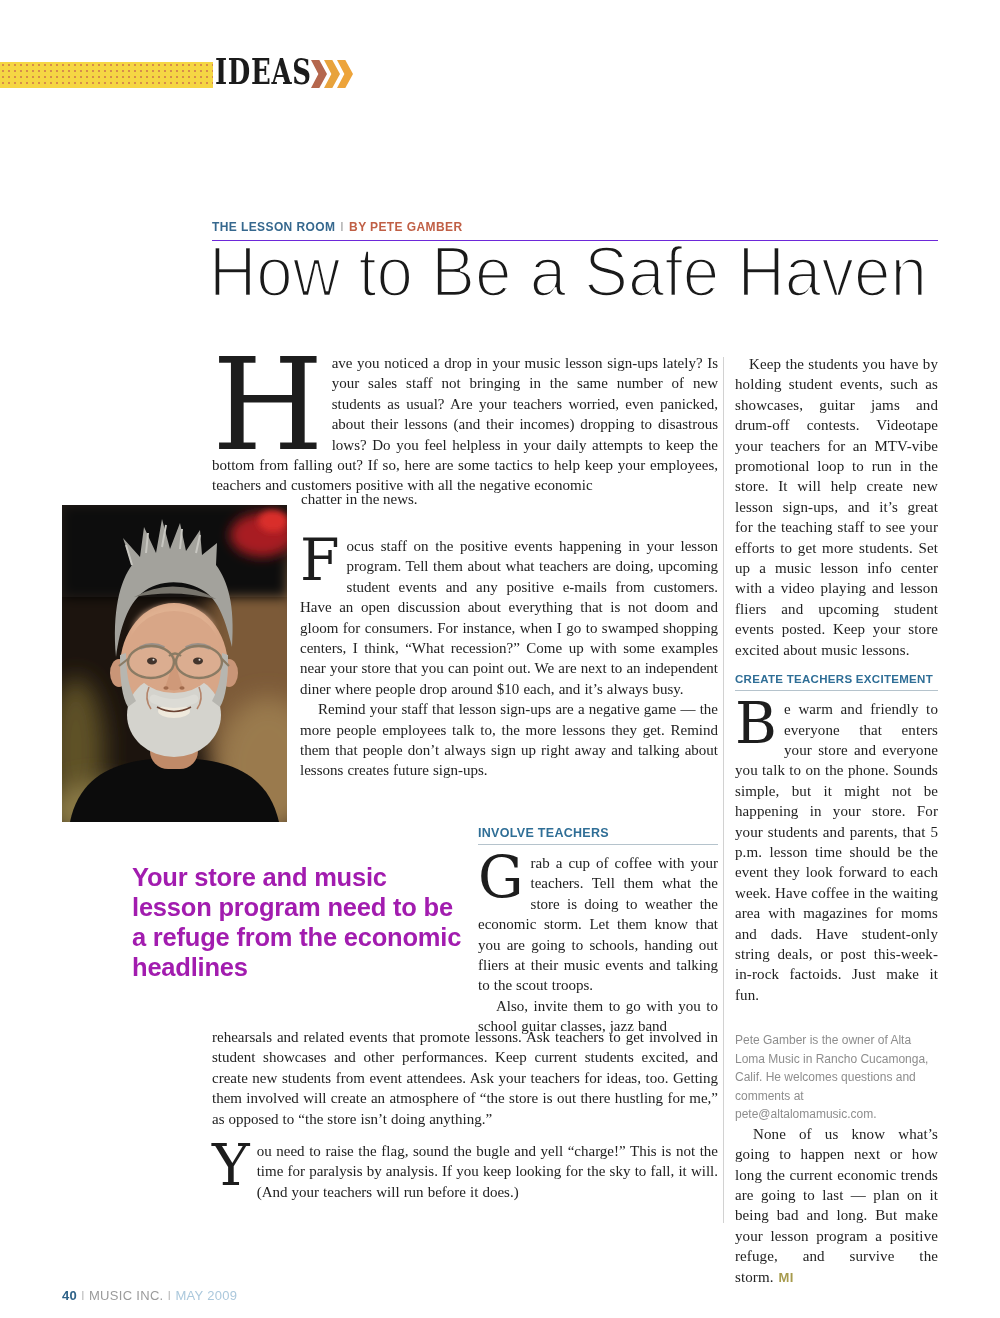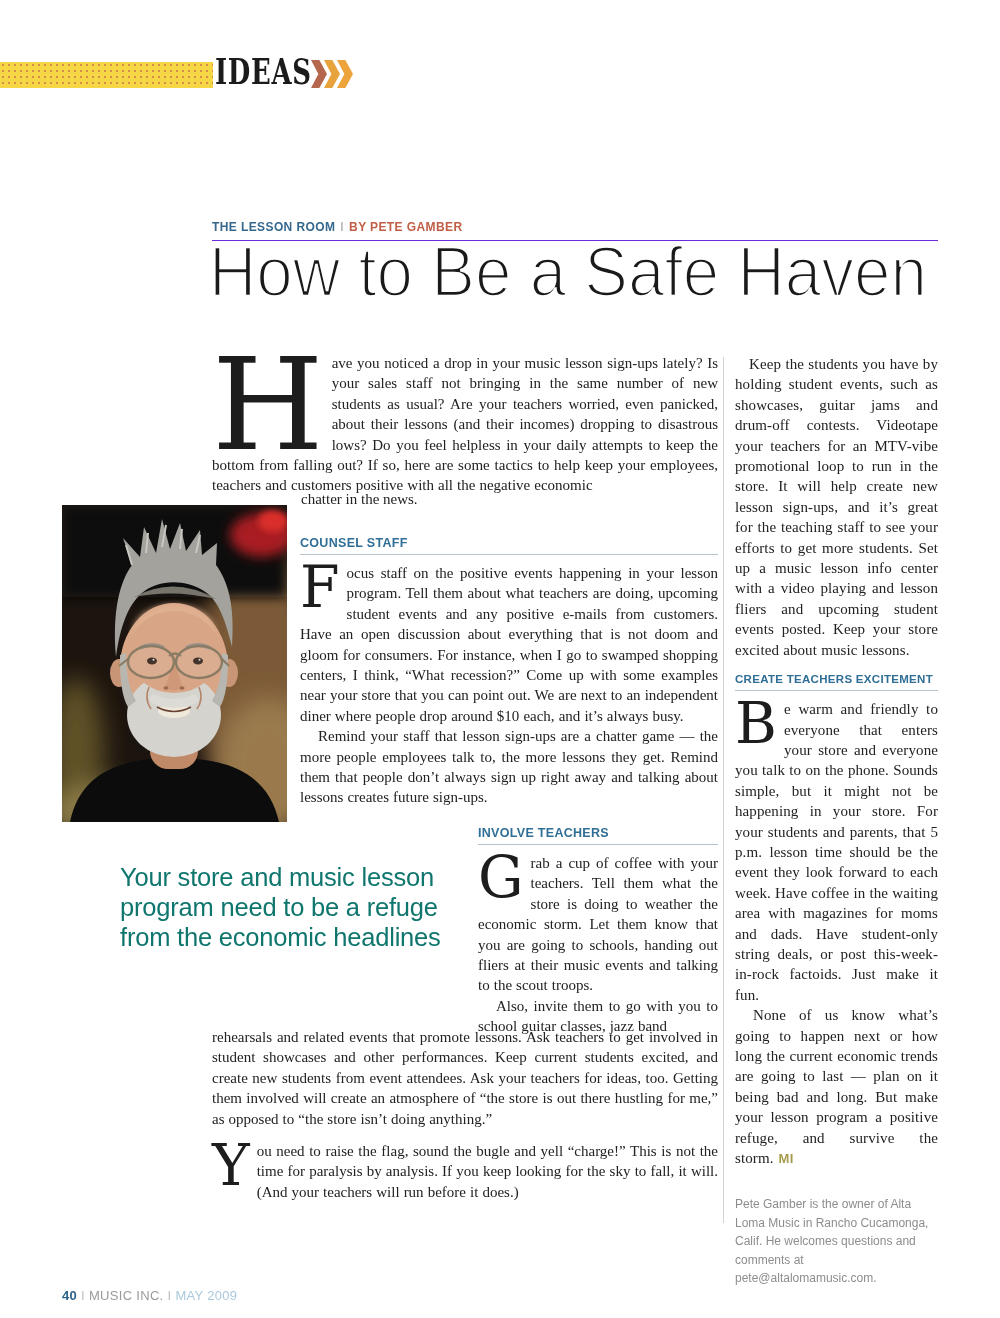--- a/index.html
+++ b/index.html
@@ -181,7 +181,6 @@
   </div>
 
   <div class="counsel">
-    <h3 class="sec-head">COUNSEL STAFF</h3>
     <p class="para body-text"><span class="dropcap">F</span><span>ocus staff on the positive events happening in your lesson program. Tell them about what teachers are doing, upcoming student events and any positive e-mails from customers. Have an open discussion about everything that is not doom and gloom for consumers. For instance, when I go to swamped shopping centers, I think, “What recession?” Come up with some examples near your store that you can point out. We are next to an independent diner where people drop around $10 each, and it’s always busy.</span></p>
     <p class="para body-text indent p2">Remind your staff that lesson sign-ups are a chatter game — the more people employees talk to, the more lessons they get. Remind them that people don’t always sign up right away and talking about lessons creates future sign-ups.</p>
   </div>

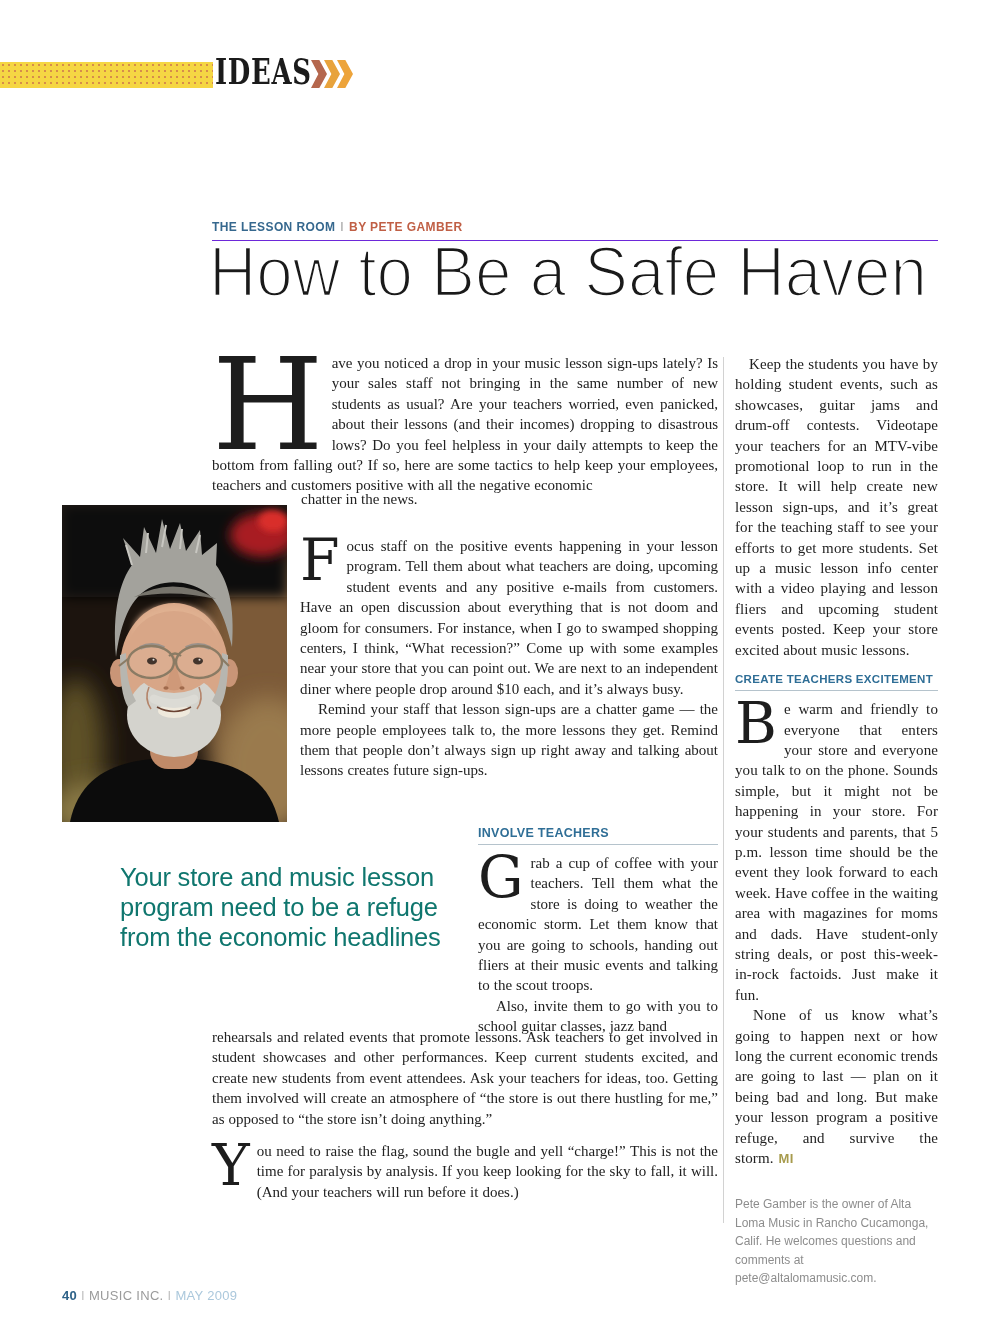--- a/index.html
+++ b/index.html
@@ -182,7 +182,7 @@
 
   <div class="counsel">
     <p class="para body-text"><span class="dropcap">F</span><span>ocus staff on the positive events happening in your lesson program. Tell them about what teachers are doing, upcoming student events and any positive e-mails from customers. Have an open discussion about everything that is not doom and gloom for consumers. For instance, when I go to swamped shopping centers, I think, “What recession?” Come up with some examples near your store that you can point out. We are next to an independent diner where people drop around $10 each, and it’s always busy.</span></p>
-    <p class="para body-text indent p2">Remind your staff that lesson sign-ups are a chatter game — the more people employees talk to, the more lessons they get. Remind them that people don’t always sign up right away and talking about lessons creates future sign-ups.</p>
+    <p class="para body-text indent p2">Remind your staff that lesson sign-ups are a negative game — the more people employees talk to, the more lessons they get. Remind them that people don’t always sign up right away and talking about lessons creates future sign-ups.</p>
   </div>
 
   <div class="pull-quote">Your store and music lesson program need to be a refuge from the economic headlines</div>

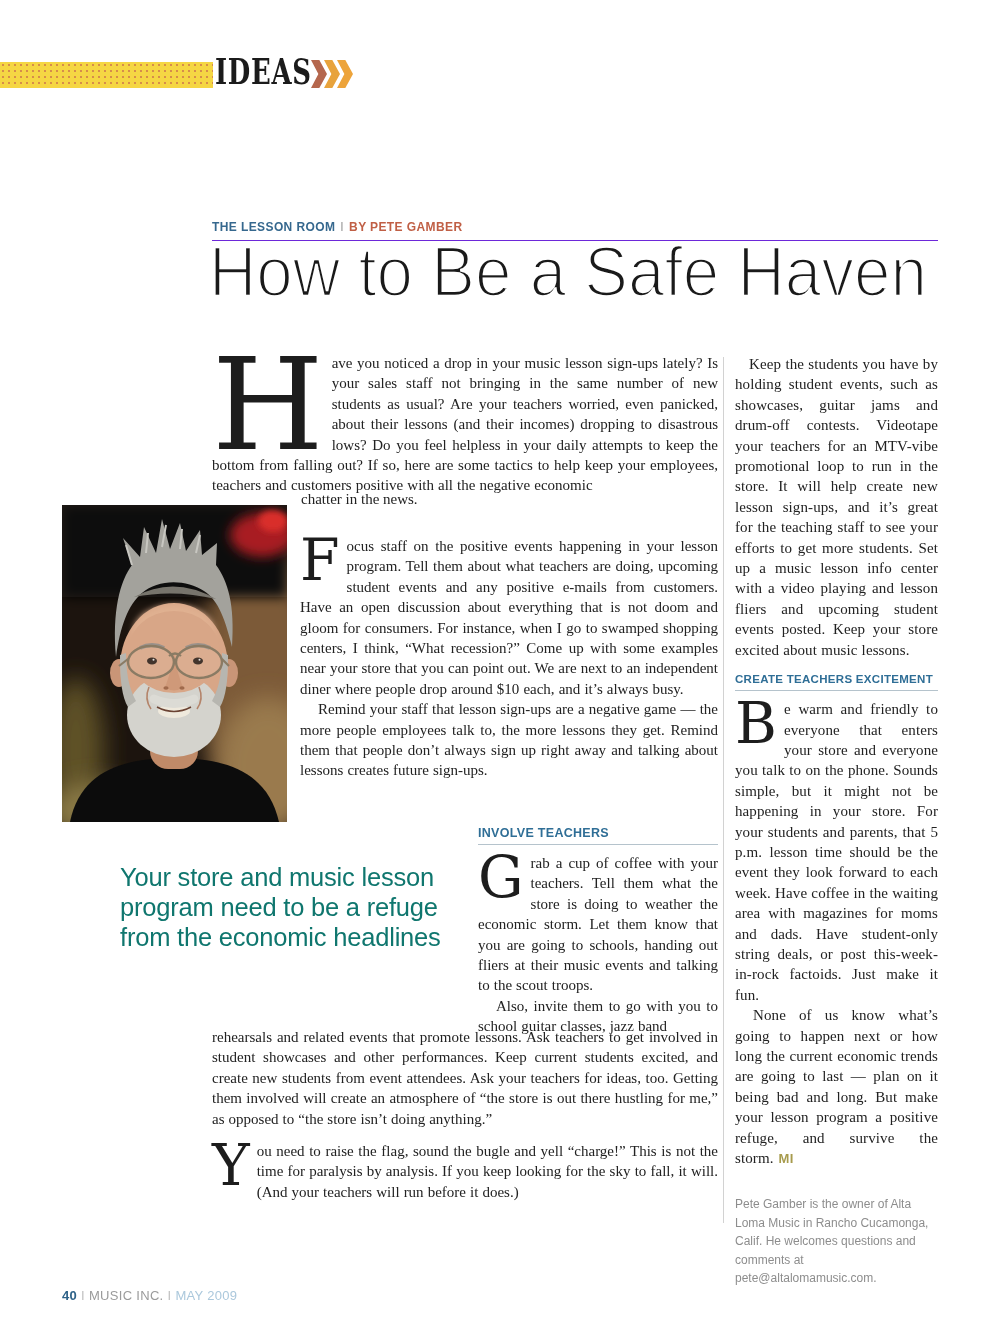--- a/index.html
+++ b/index.html
@@ -50,9 +50,9 @@
 
   .photo{position:absolute;left:62px;top:505px;width:225px;height:317px;}
 
-  .pull-quote{position:absolute;left:120px;top:862px;width:330px;
-    font-family:"Liberation Sans",sans-serif;font-weight:normal;font-size:25.5px;
-    line-height:30px;color:#0f766e;letter-spacing:-.2px;}
+  .pull-quote{position:absolute;left:132px;top:862px;width:330px;
+    font-family:"Liberation Sans",sans-serif;font-weight:bold;font-size:25.5px;
+    line-height:30px;color:#a21caf;letter-spacing:-.2px;}
 
   .involve{position:absolute;left:478px;top:826px;width:240px;}
   .continuation{position:absolute;left:212px;top:1027px;width:506px;}

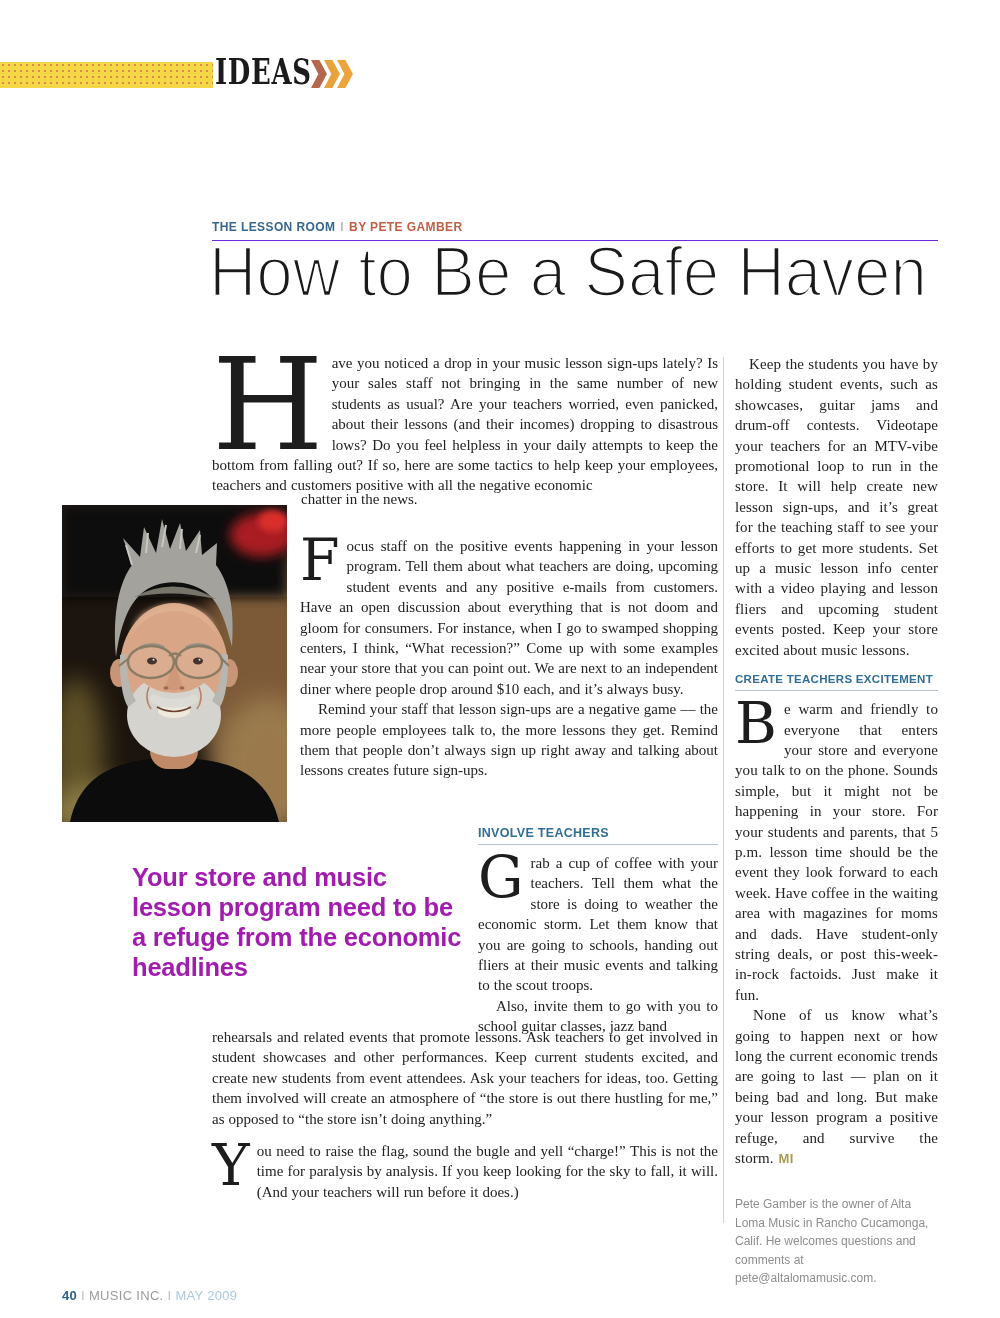--- a/index.html
+++ b/index.html
@@ -205,8 +205,8 @@
     <p class="para body-text first">Keep the students you have by holding student events, such as showcases, guitar jams and drum-off contests. Videotape your teachers for an MTV-vibe promotional loop to run in the store. It will help create new lesson sign-ups, and it’s great for the teaching staff to see your efforts to get more students. Set up a music lesson info center with a video playing and lesson fliers and upcoming student events posted. Keep your store excited about music lessons.</p>
     <h3 class="sec-head">CREATE TEACHERS EXCITEMENT</h3>
     <p class="para body-text"><span class="dropcap">B</span><span>e warm and friendly to everyone that enters your store and everyone you talk to on the phone. Sounds simple, but it might not be happening in your store. For your students and parents, that 5 p.m. lesson time should be the event they look forward to each week. Have coffee in the waiting area with magazines for moms and dads. Have student-only string deals, or post this-week-in-rock factoids. Just make it fun.</span></p>
+    <p class="para bio">Pete Gamber is the owner of Alta Loma Music in Rancho Cucamonga, Calif. He welcomes questions and comments at pete@altalomamusic.com.</p>
     <p class="para body-text indent"><span>None of us know what’s going to happen next or how long the current economic trends are going to last — plan on it being bad and long. But make your lesson program a positive refuge, and survive the storm.</span><span class="end-mark">MI</span></p>
-    <p class="para bio">Pete Gamber is the owner of Alta Loma Music in Rancho Cucamonga, Calif. He welcomes questions and comments at pete@altalomamusic.com.</p>
   </div>
 
   <div class="footer">

